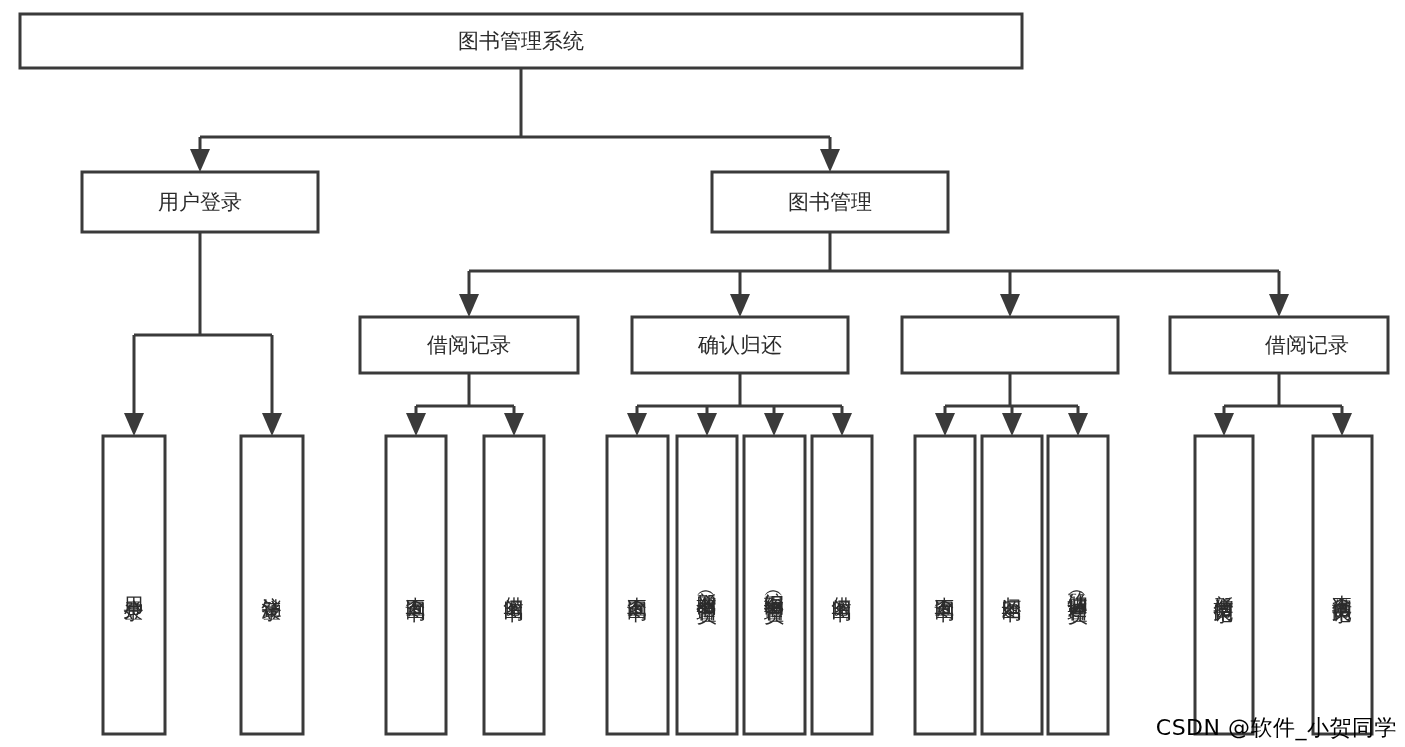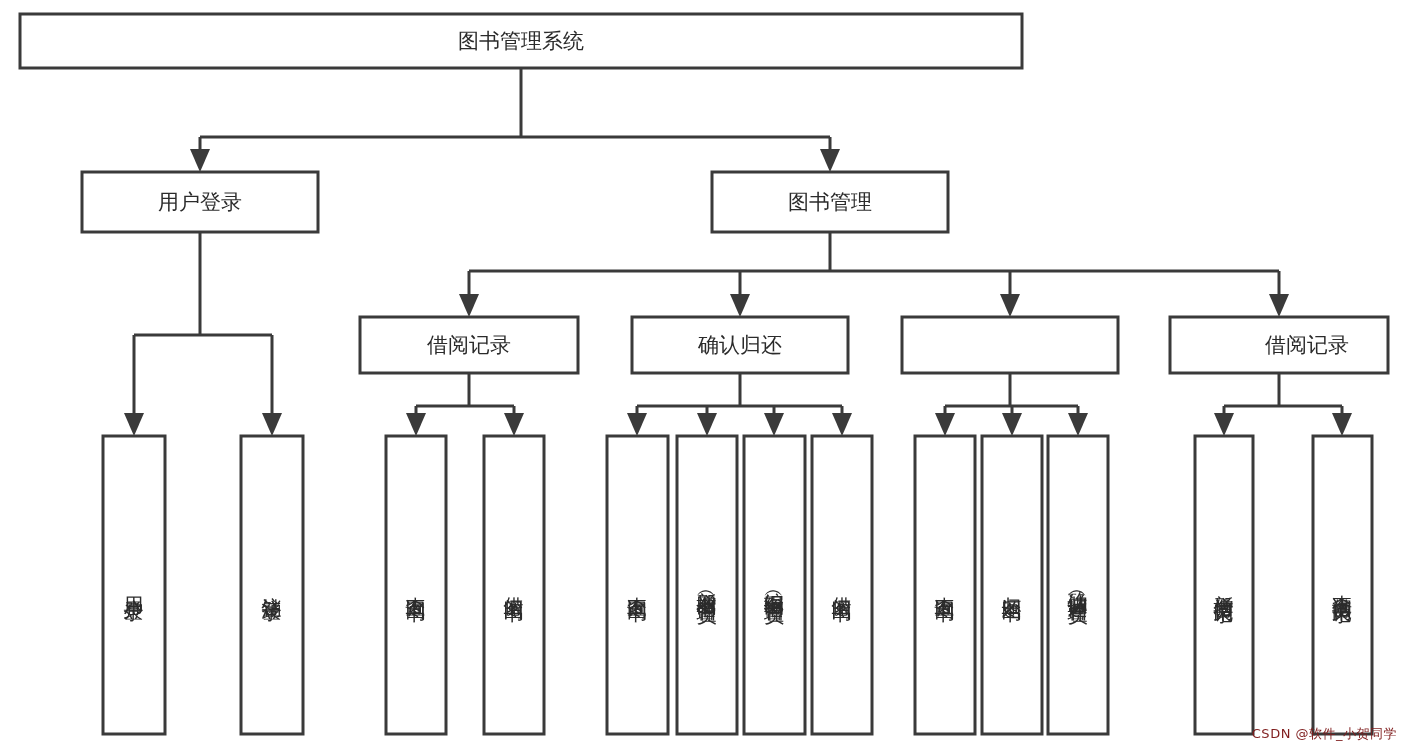--- a/index.html
+++ b/index.html
@@ -72,8 +72,8 @@
     right: 8px;
     bottom: 4px;
     font-family: "DejaVu Sans", "Liberation Sans", sans-serif;
-    font-size: 13px;
-    color: #7f1d1d;
+    font-size: 22px;
+    color: #000000;
     letter-spacing: 0.5px;
     white-space: nowrap;
   }

